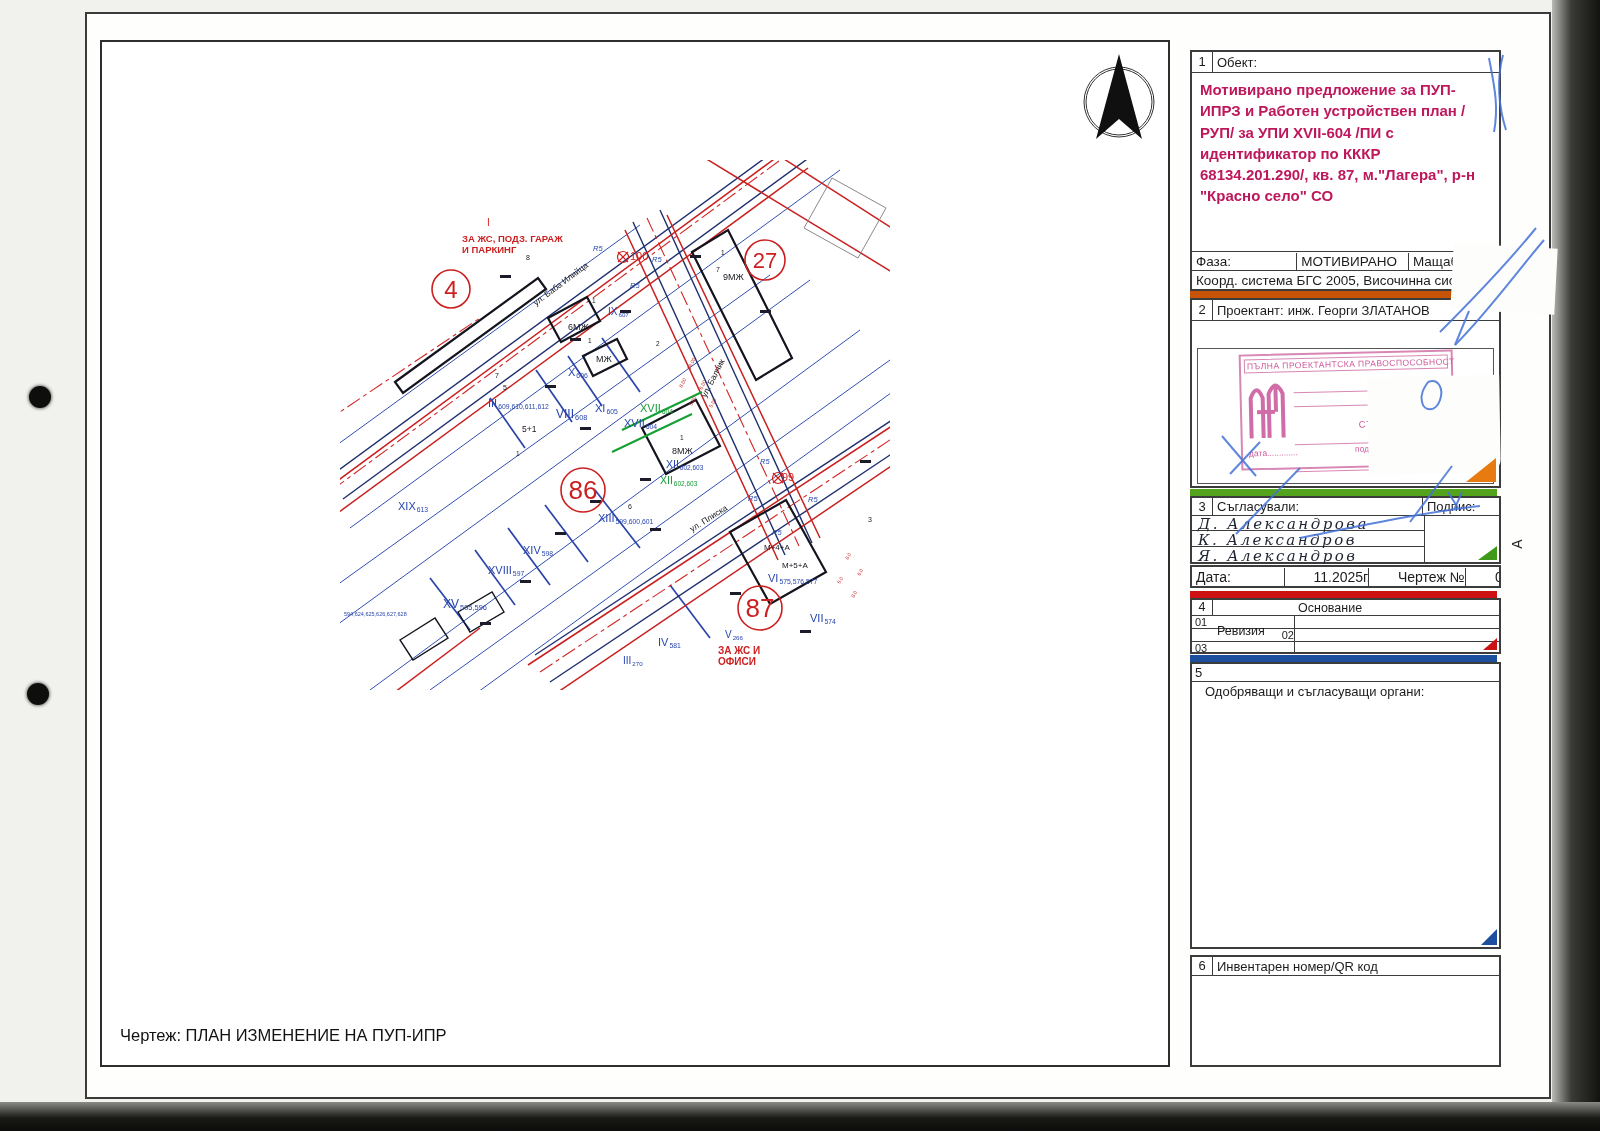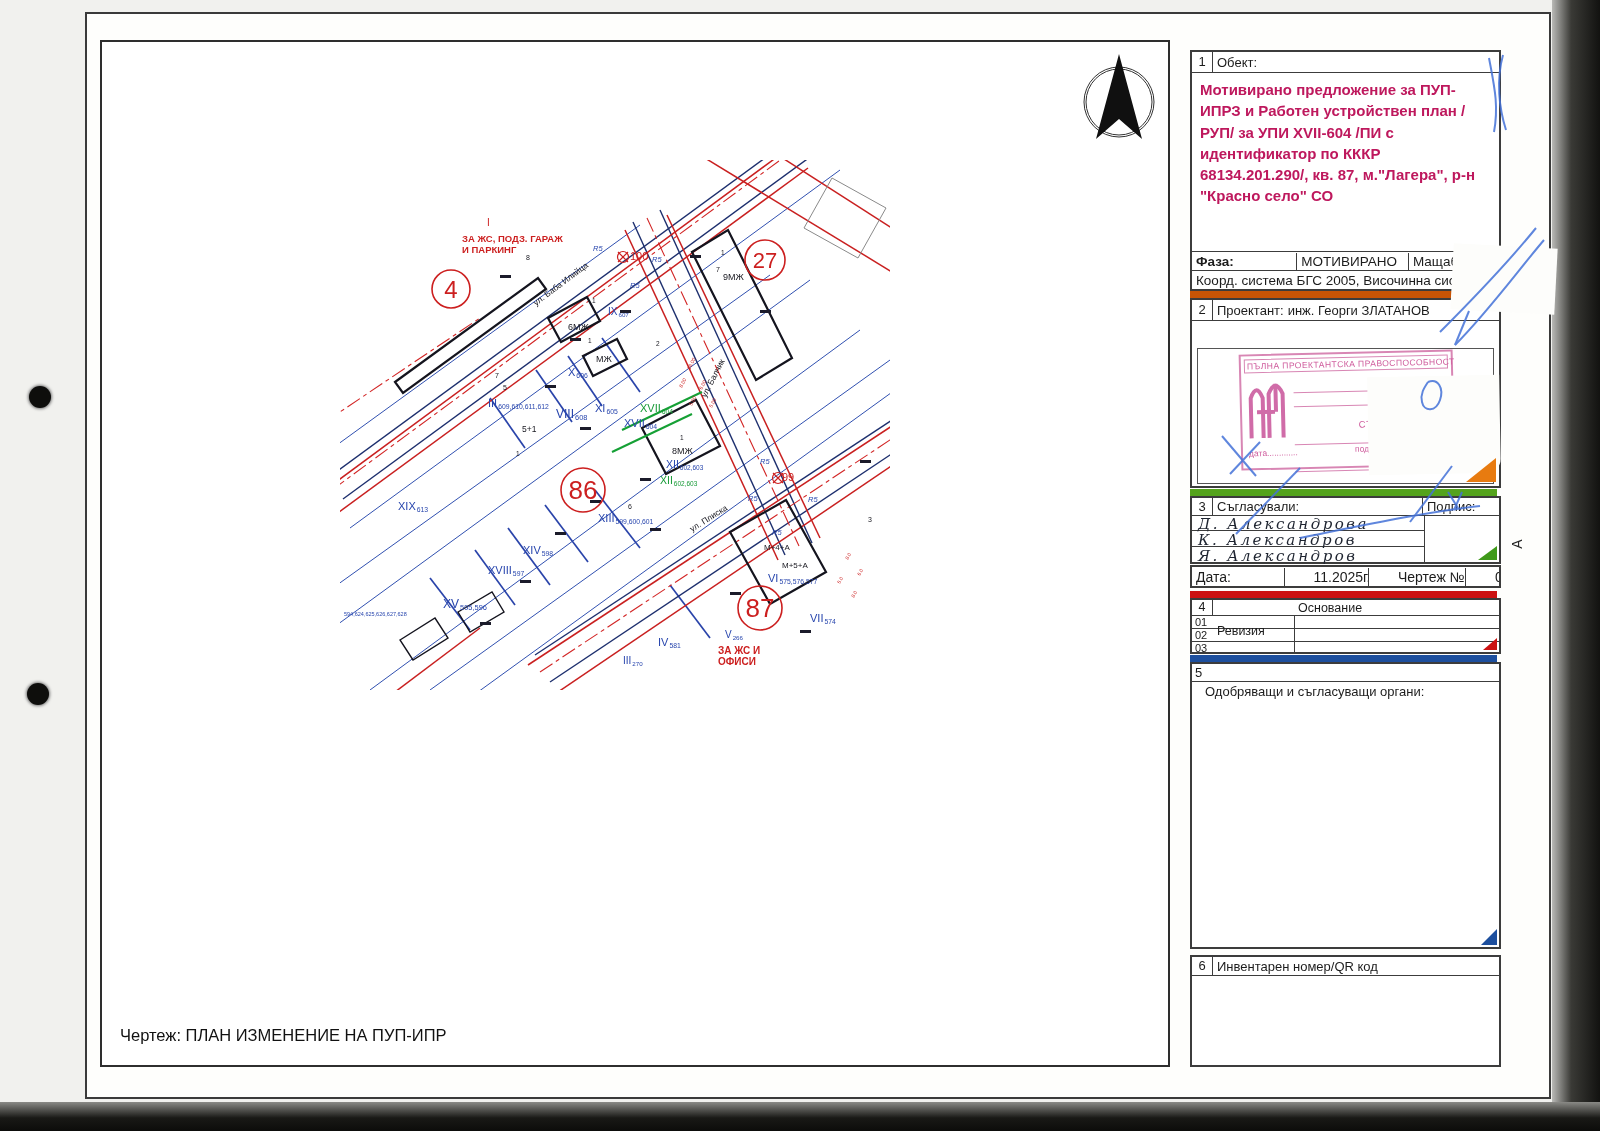--- a/index.html
+++ b/index.html
@@ -236,7 +236,7 @@
   </div>
   <div style="padding:6px 8px;font-size:15px;line-height:1.42;color:#be185d;font-weight:bold;">Мотивирано предложение за ПУП-ИПРЗ и Работен устройствен план /РУП/ за УПИ XVII-604 /ПИ с идентификатор по КККР 68134.201.290/, кв. 87, м."Лагера", р-н "Красно село" СО</div>
   <div class="cellrow" style="position:absolute;left:0;bottom:18px;width:100%;height:19px;border-top:1.5px solid #3c3c3c;">
-    <div style="width:108px;border-right:1.5px solid #3c3c3c;font-weight:bold;">Фаза:</div>
+    <div style="width:108px;border-right:1.5px solid #3c3c3c;">Фаза:</div>
     <div style="width:115px;border-right:1.5px solid #3c3c3c;">МОТИВИРАНО</div>
     <div style="width:82px;border-right:1.5px solid #3c3c3c;">Мащаб:</div>
     <div style="flex:1;text-align:center;">1000</div>

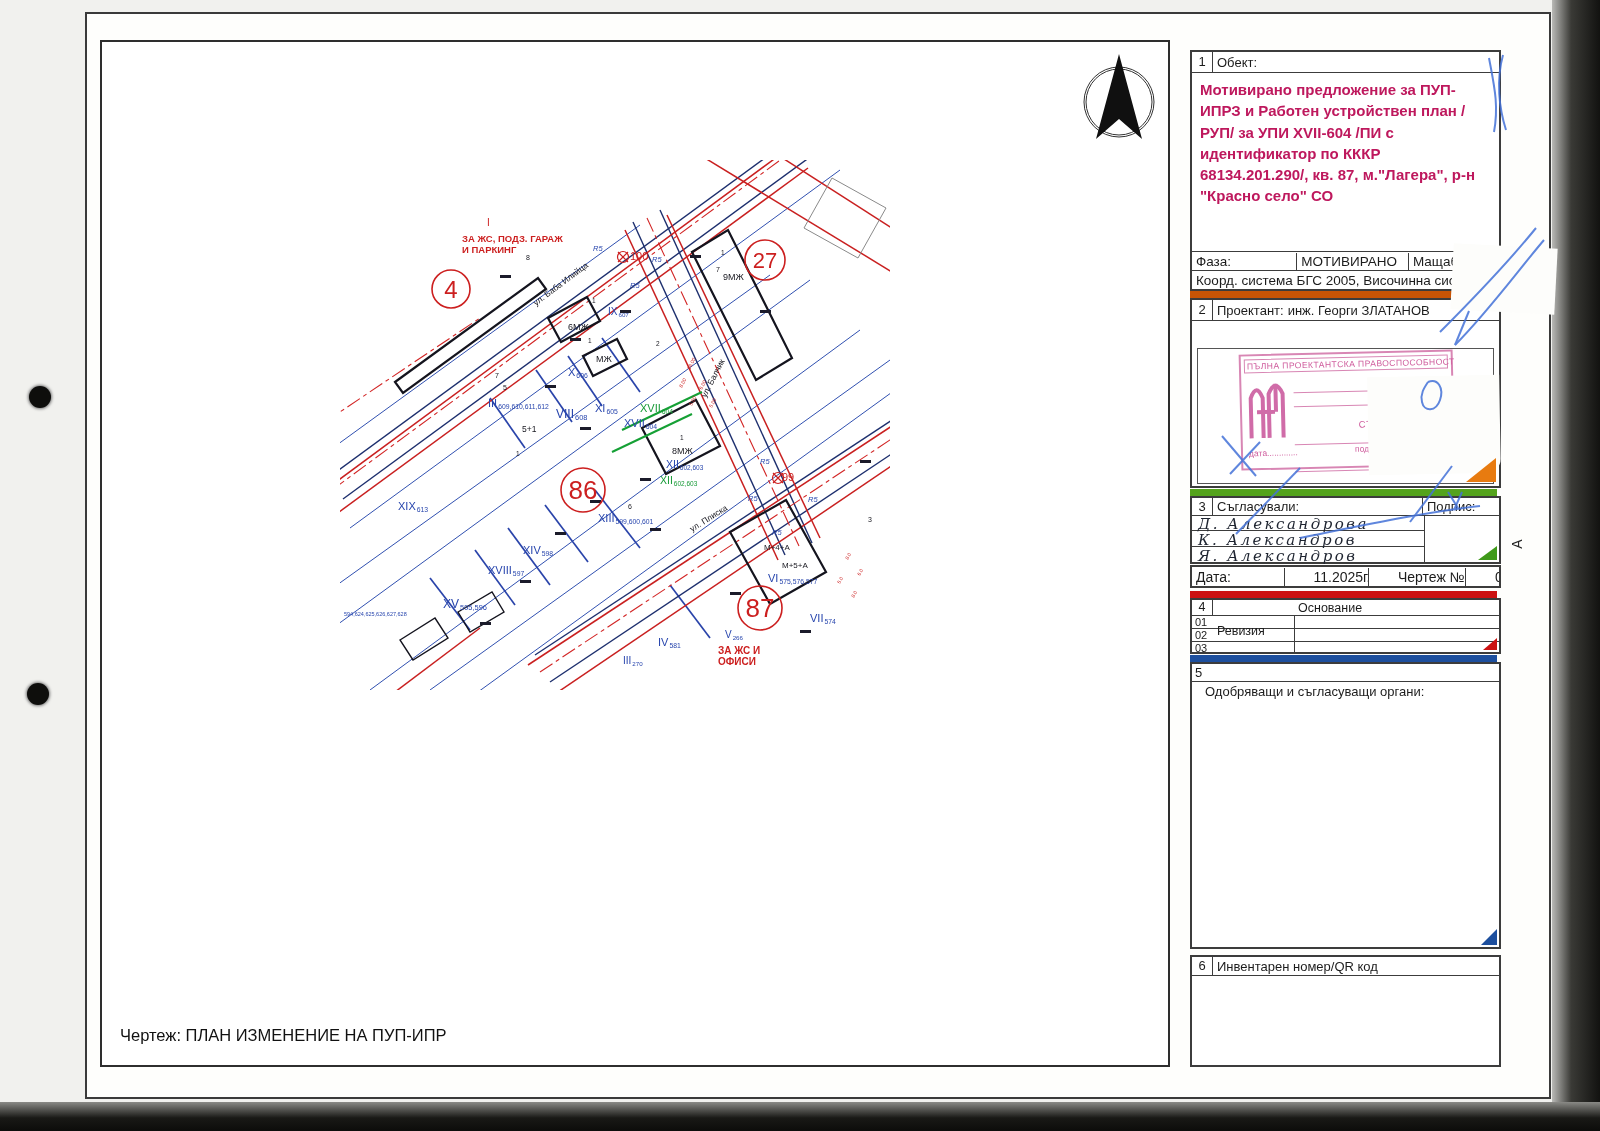--- a/index.html
+++ b/index.html
@@ -314,7 +314,7 @@
         <div style="width:99px;border-right:1.5px solid #3c3c3c;padding-left:3px;">01</div>
       </div>
   <div style="display:flex;height:12px;border-bottom:1px solid #3c3c3c;font-size:11px;">
-        <div style="width:99px;border-right:1.5px solid #3c3c3c;padding-left:3px;">02</div>
+        <div style="width:99px;border-right:1.5px solid #3c3c3c;padding-left:3px;text-align:right;">02</div>
       </div>
   <div style="display:flex;height:12px;font-size:11px;">
         <div style="width:99px;border-right:1.5px solid #3c3c3c;padding-left:3px;">03</div>

